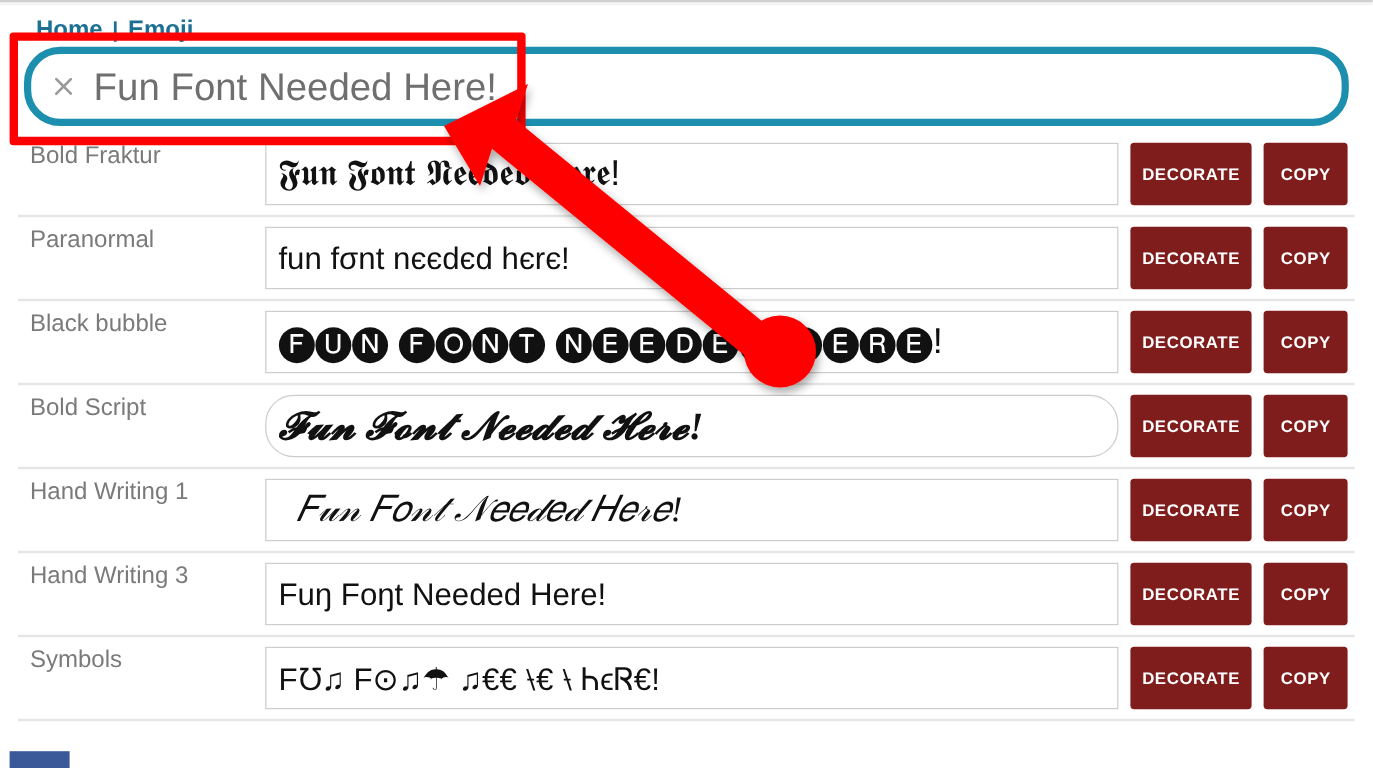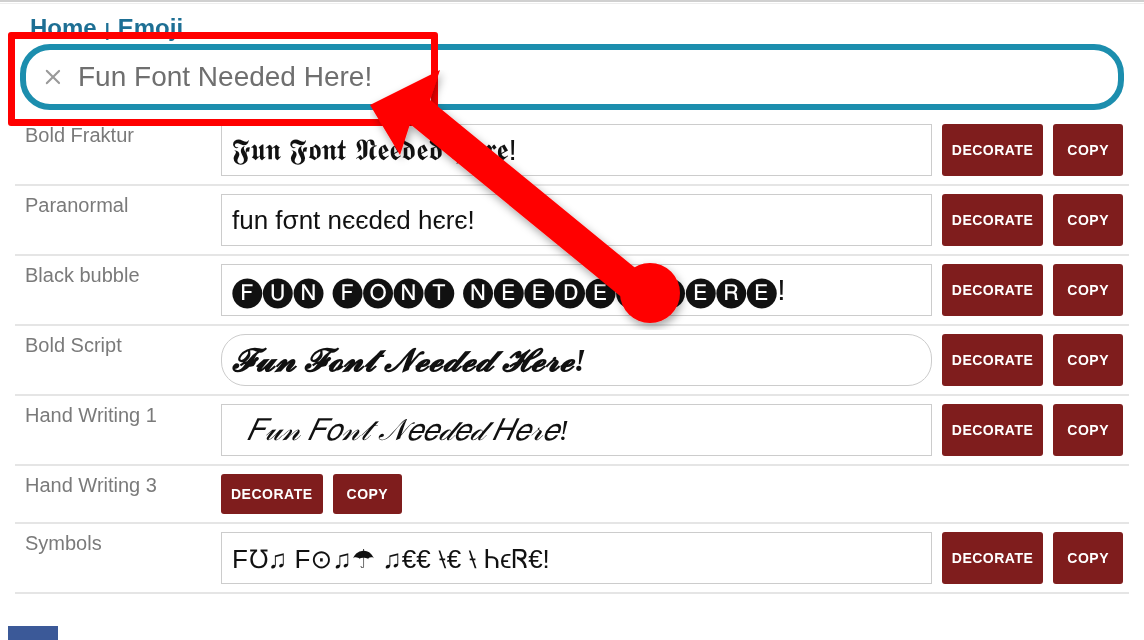--- a/index.html
+++ b/index.html
@@ -33,7 +33,7 @@
   .header-link {
     color: #1d6f94;
     font-weight: 700;
-    font-size: 24px;
+    font-size: 20px;
     cursor: pointer;
   }
   .header-sep {

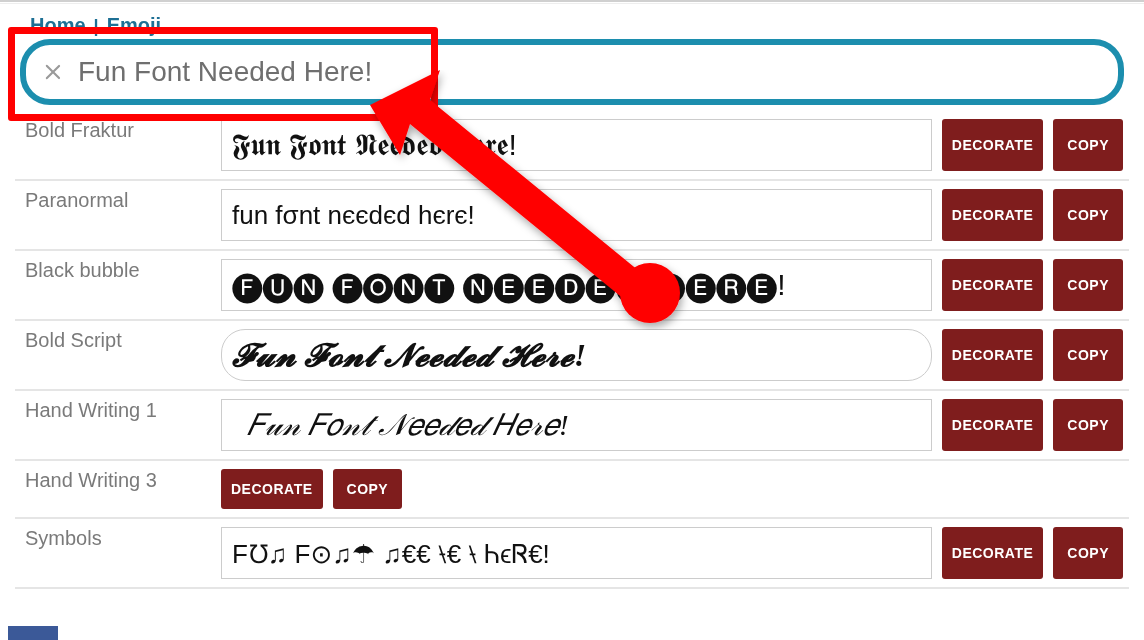--- a/index.html
+++ b/index.html
@@ -72,7 +72,7 @@
     flex: 1;
     border: none;
     outline: none;
-    font-size: 28px;
+    font-size: 32px;
     color: #6f6f6f;
     background: transparent;
     font-family: inherit;

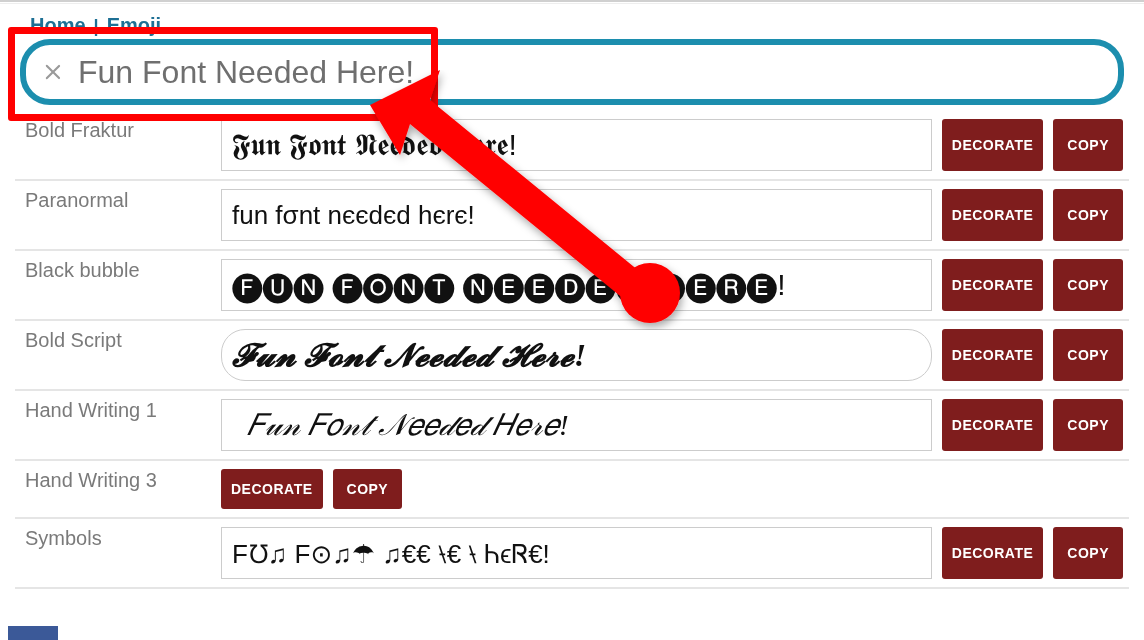--- a/index.html
+++ b/index.html
@@ -220,6 +220,7 @@
 
   <div class="row">
     <div class="row-label">Hand Writing 3</div>
+    <div class="row-output smaller">Fuŋ Foŋt Needed Here!</div>
     <button class="btn">DECORATE</button>
     <button class="btn copy">COPY</button>
   </div>

